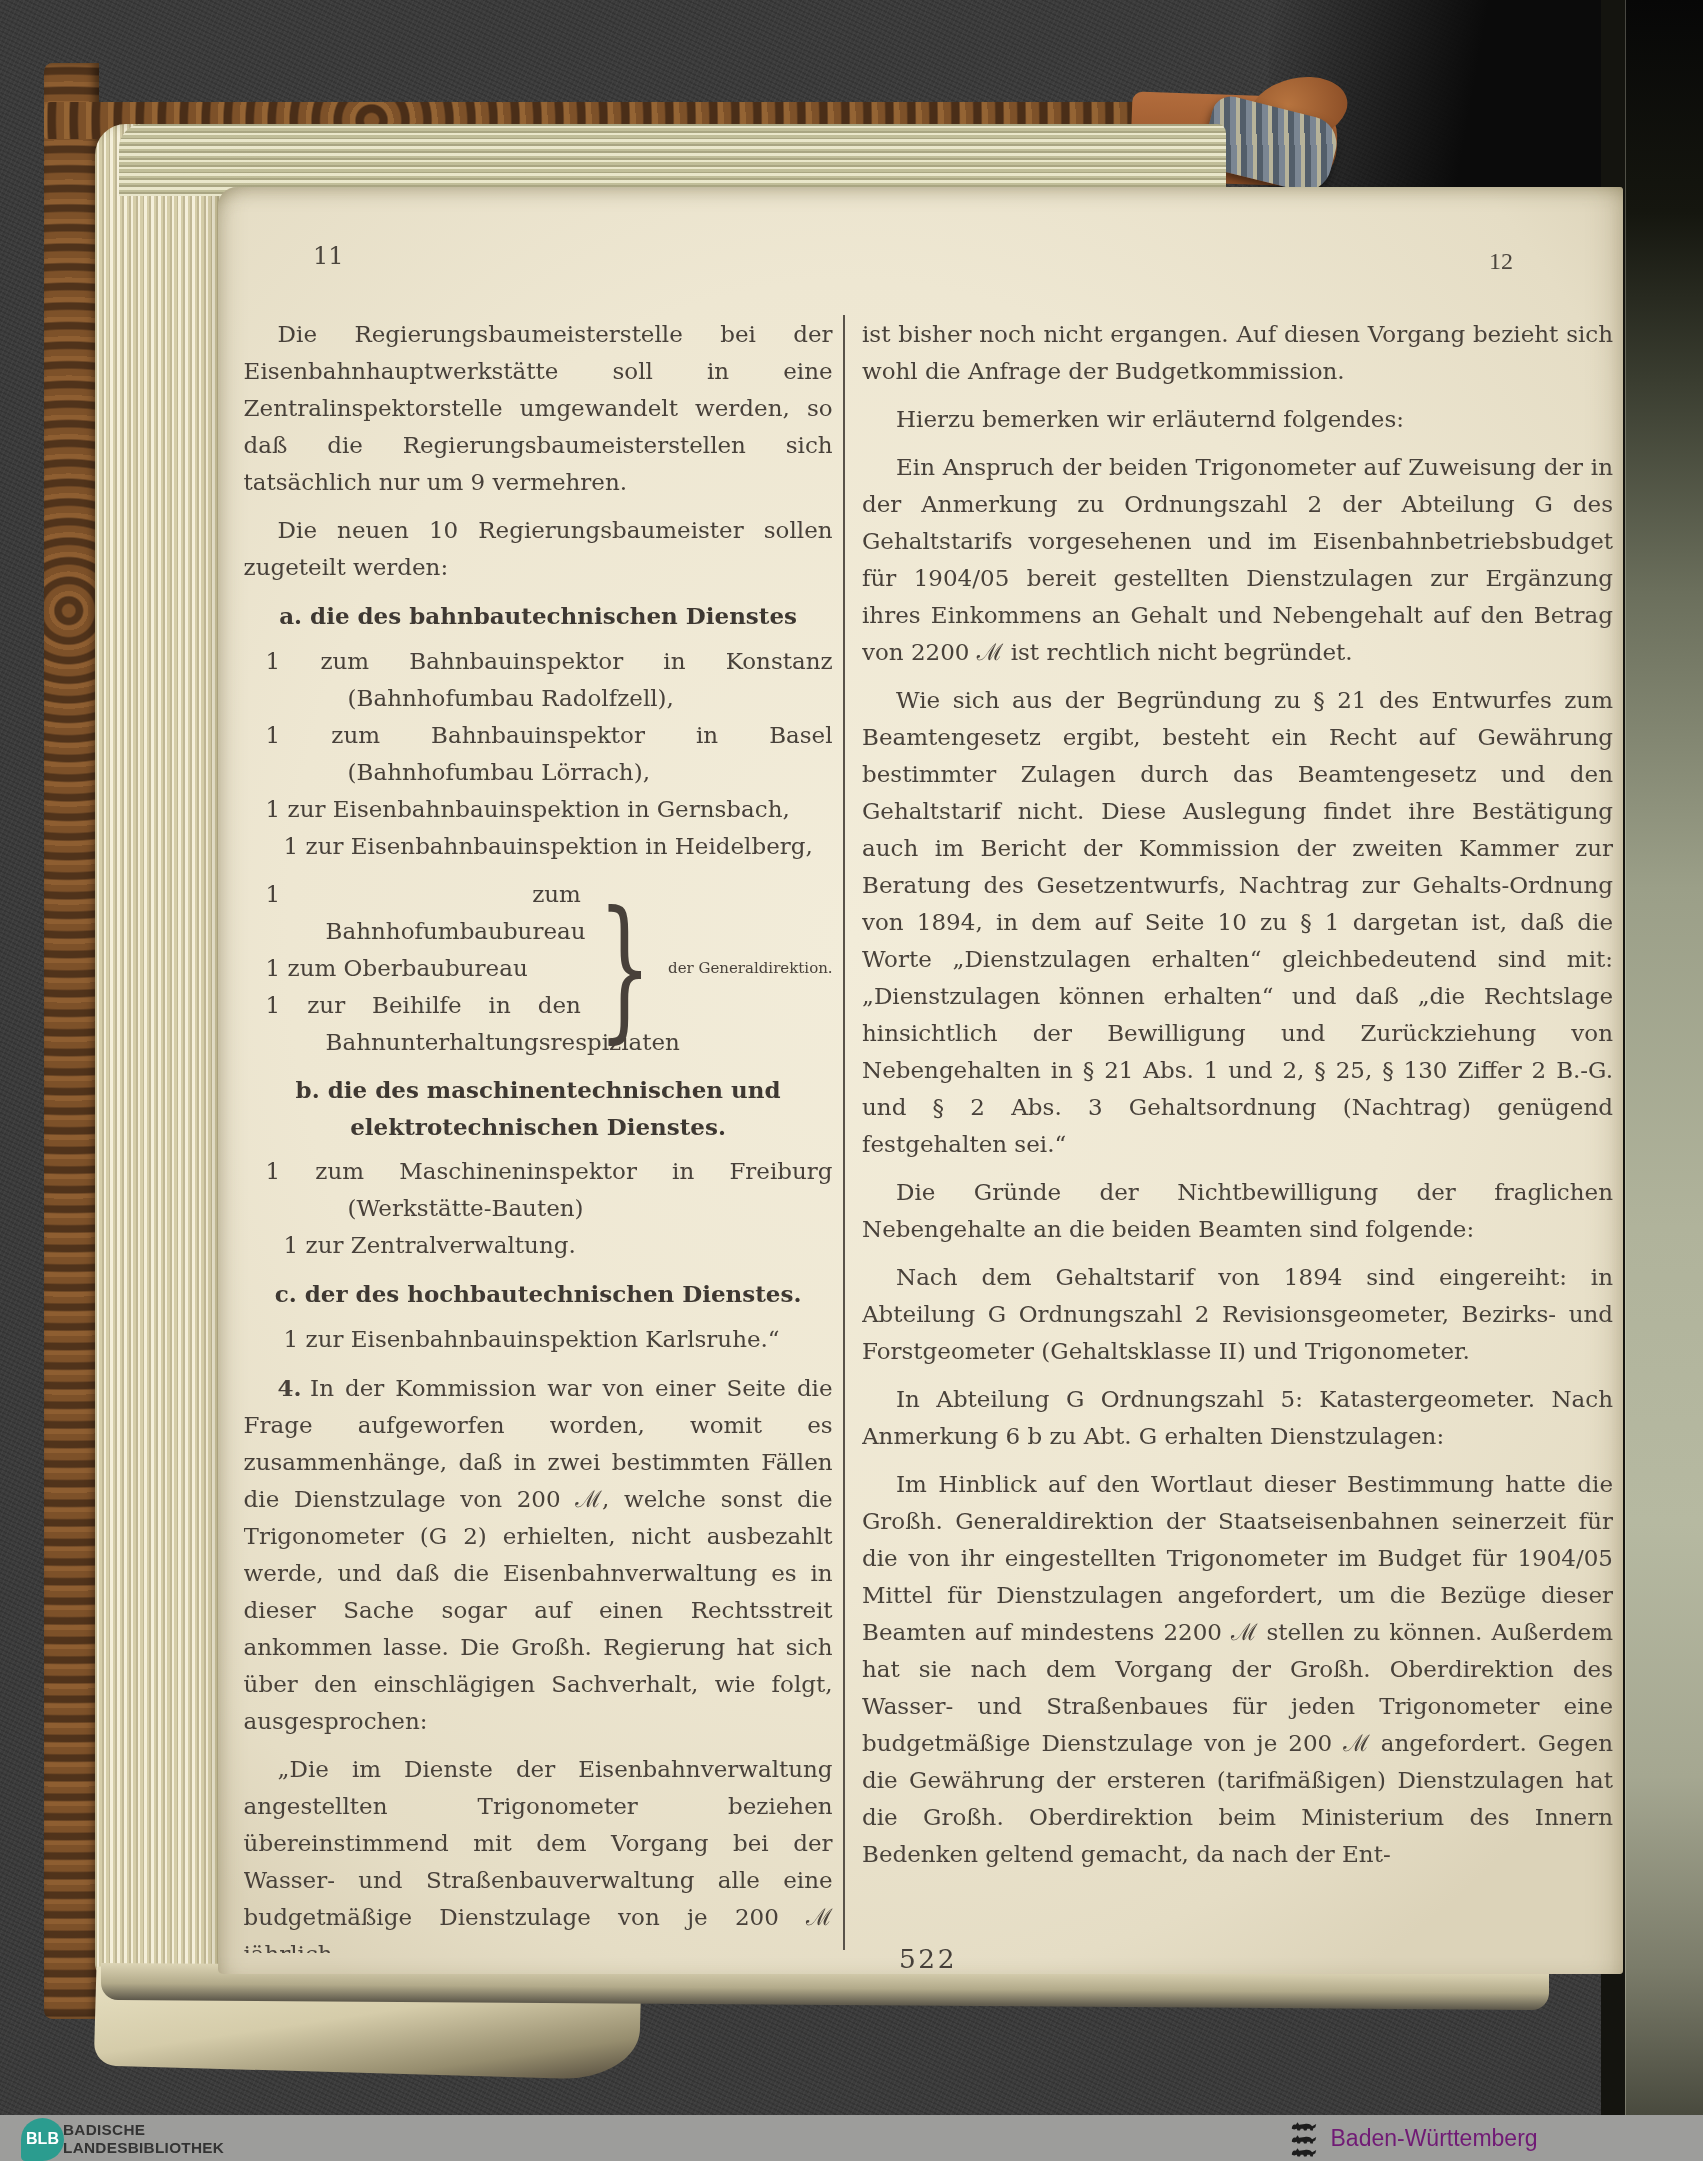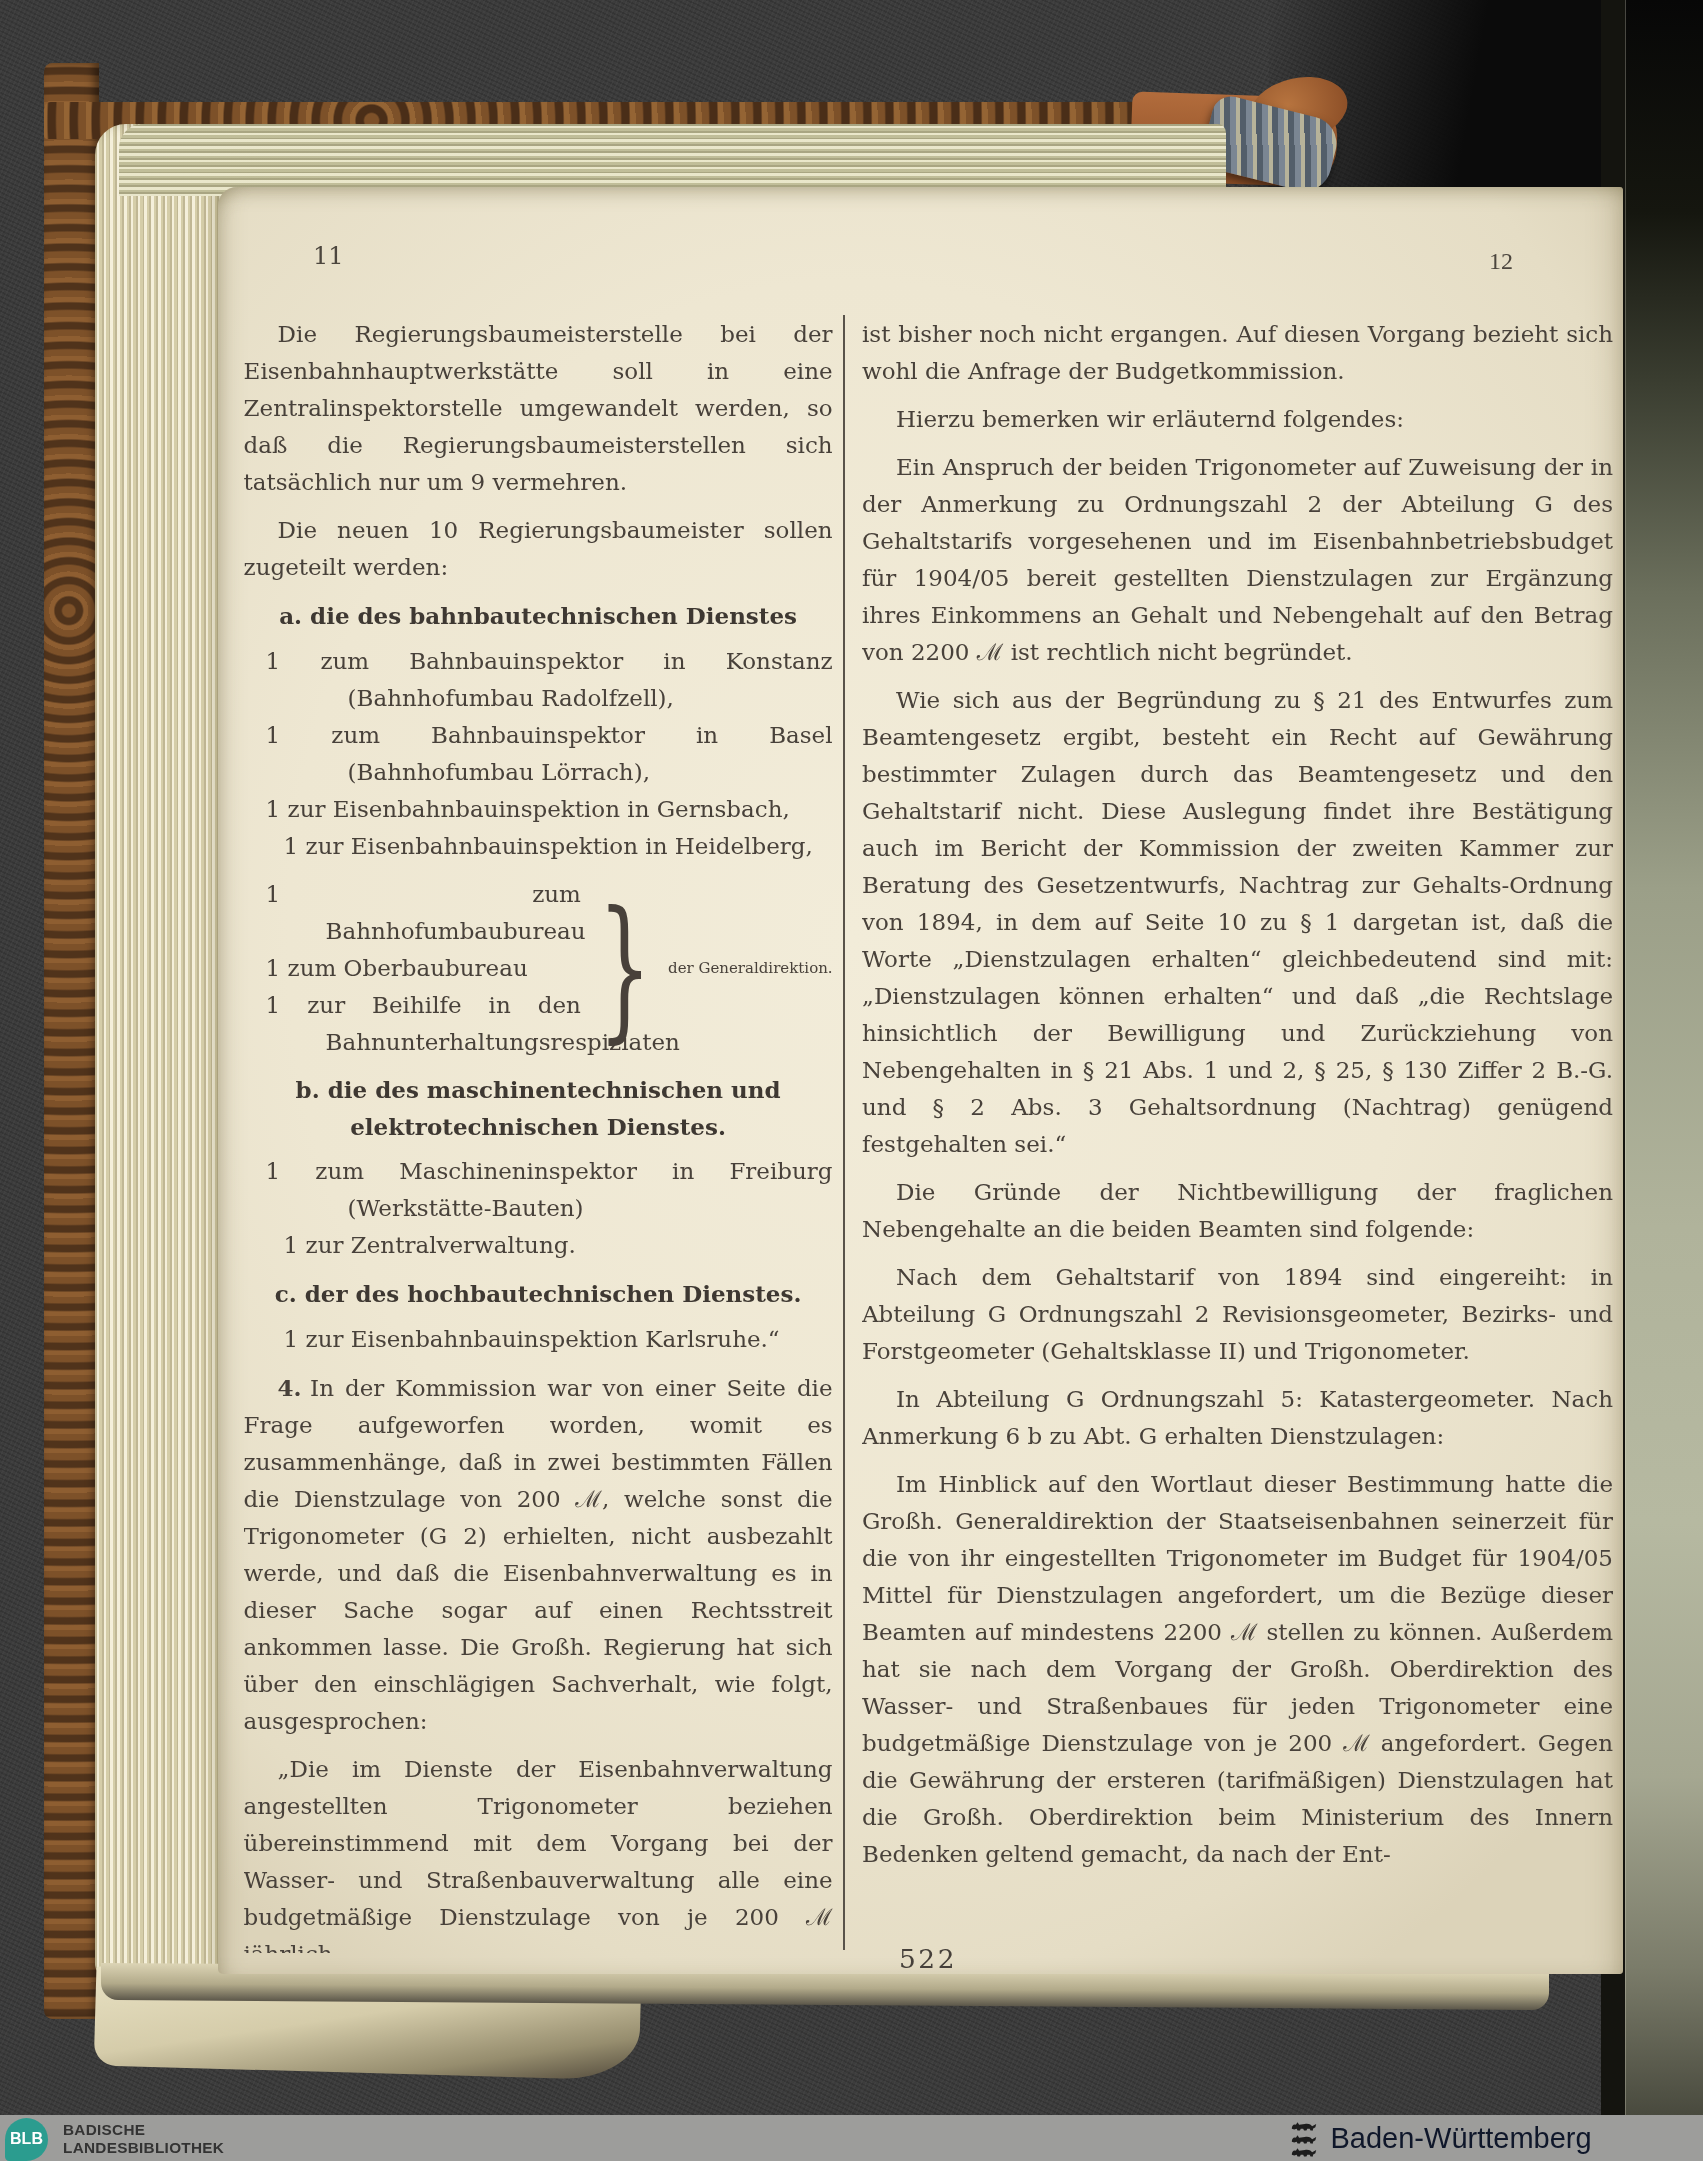--- a/index.html
+++ b/index.html
@@ -76,7 +76,7 @@
   
   .footer-bar{position:absolute;left:0;top:2115px;width:1704px;height:47px;background:#9d9d9b;
     font-family:"Liberation Sans",sans-serif;}
-  .blb-badge{position:absolute;left:5px;top:2.6px;width:43px;height:43px;background:#2b9c8f;
+  .blb-badge{position:absolute;left:21px;top:2.6px;width:43px;height:43px;background:#2b9c8f;
     border-radius:22px 22px 22px 4.3px;color:#fff;font-weight:700;font-size:16px;
     display:flex;align-items:center;justify-content:center;}
   .blb-text{position:absolute;left:63px;top:6px;font-weight:700;font-size:15.3px;line-height:18px;

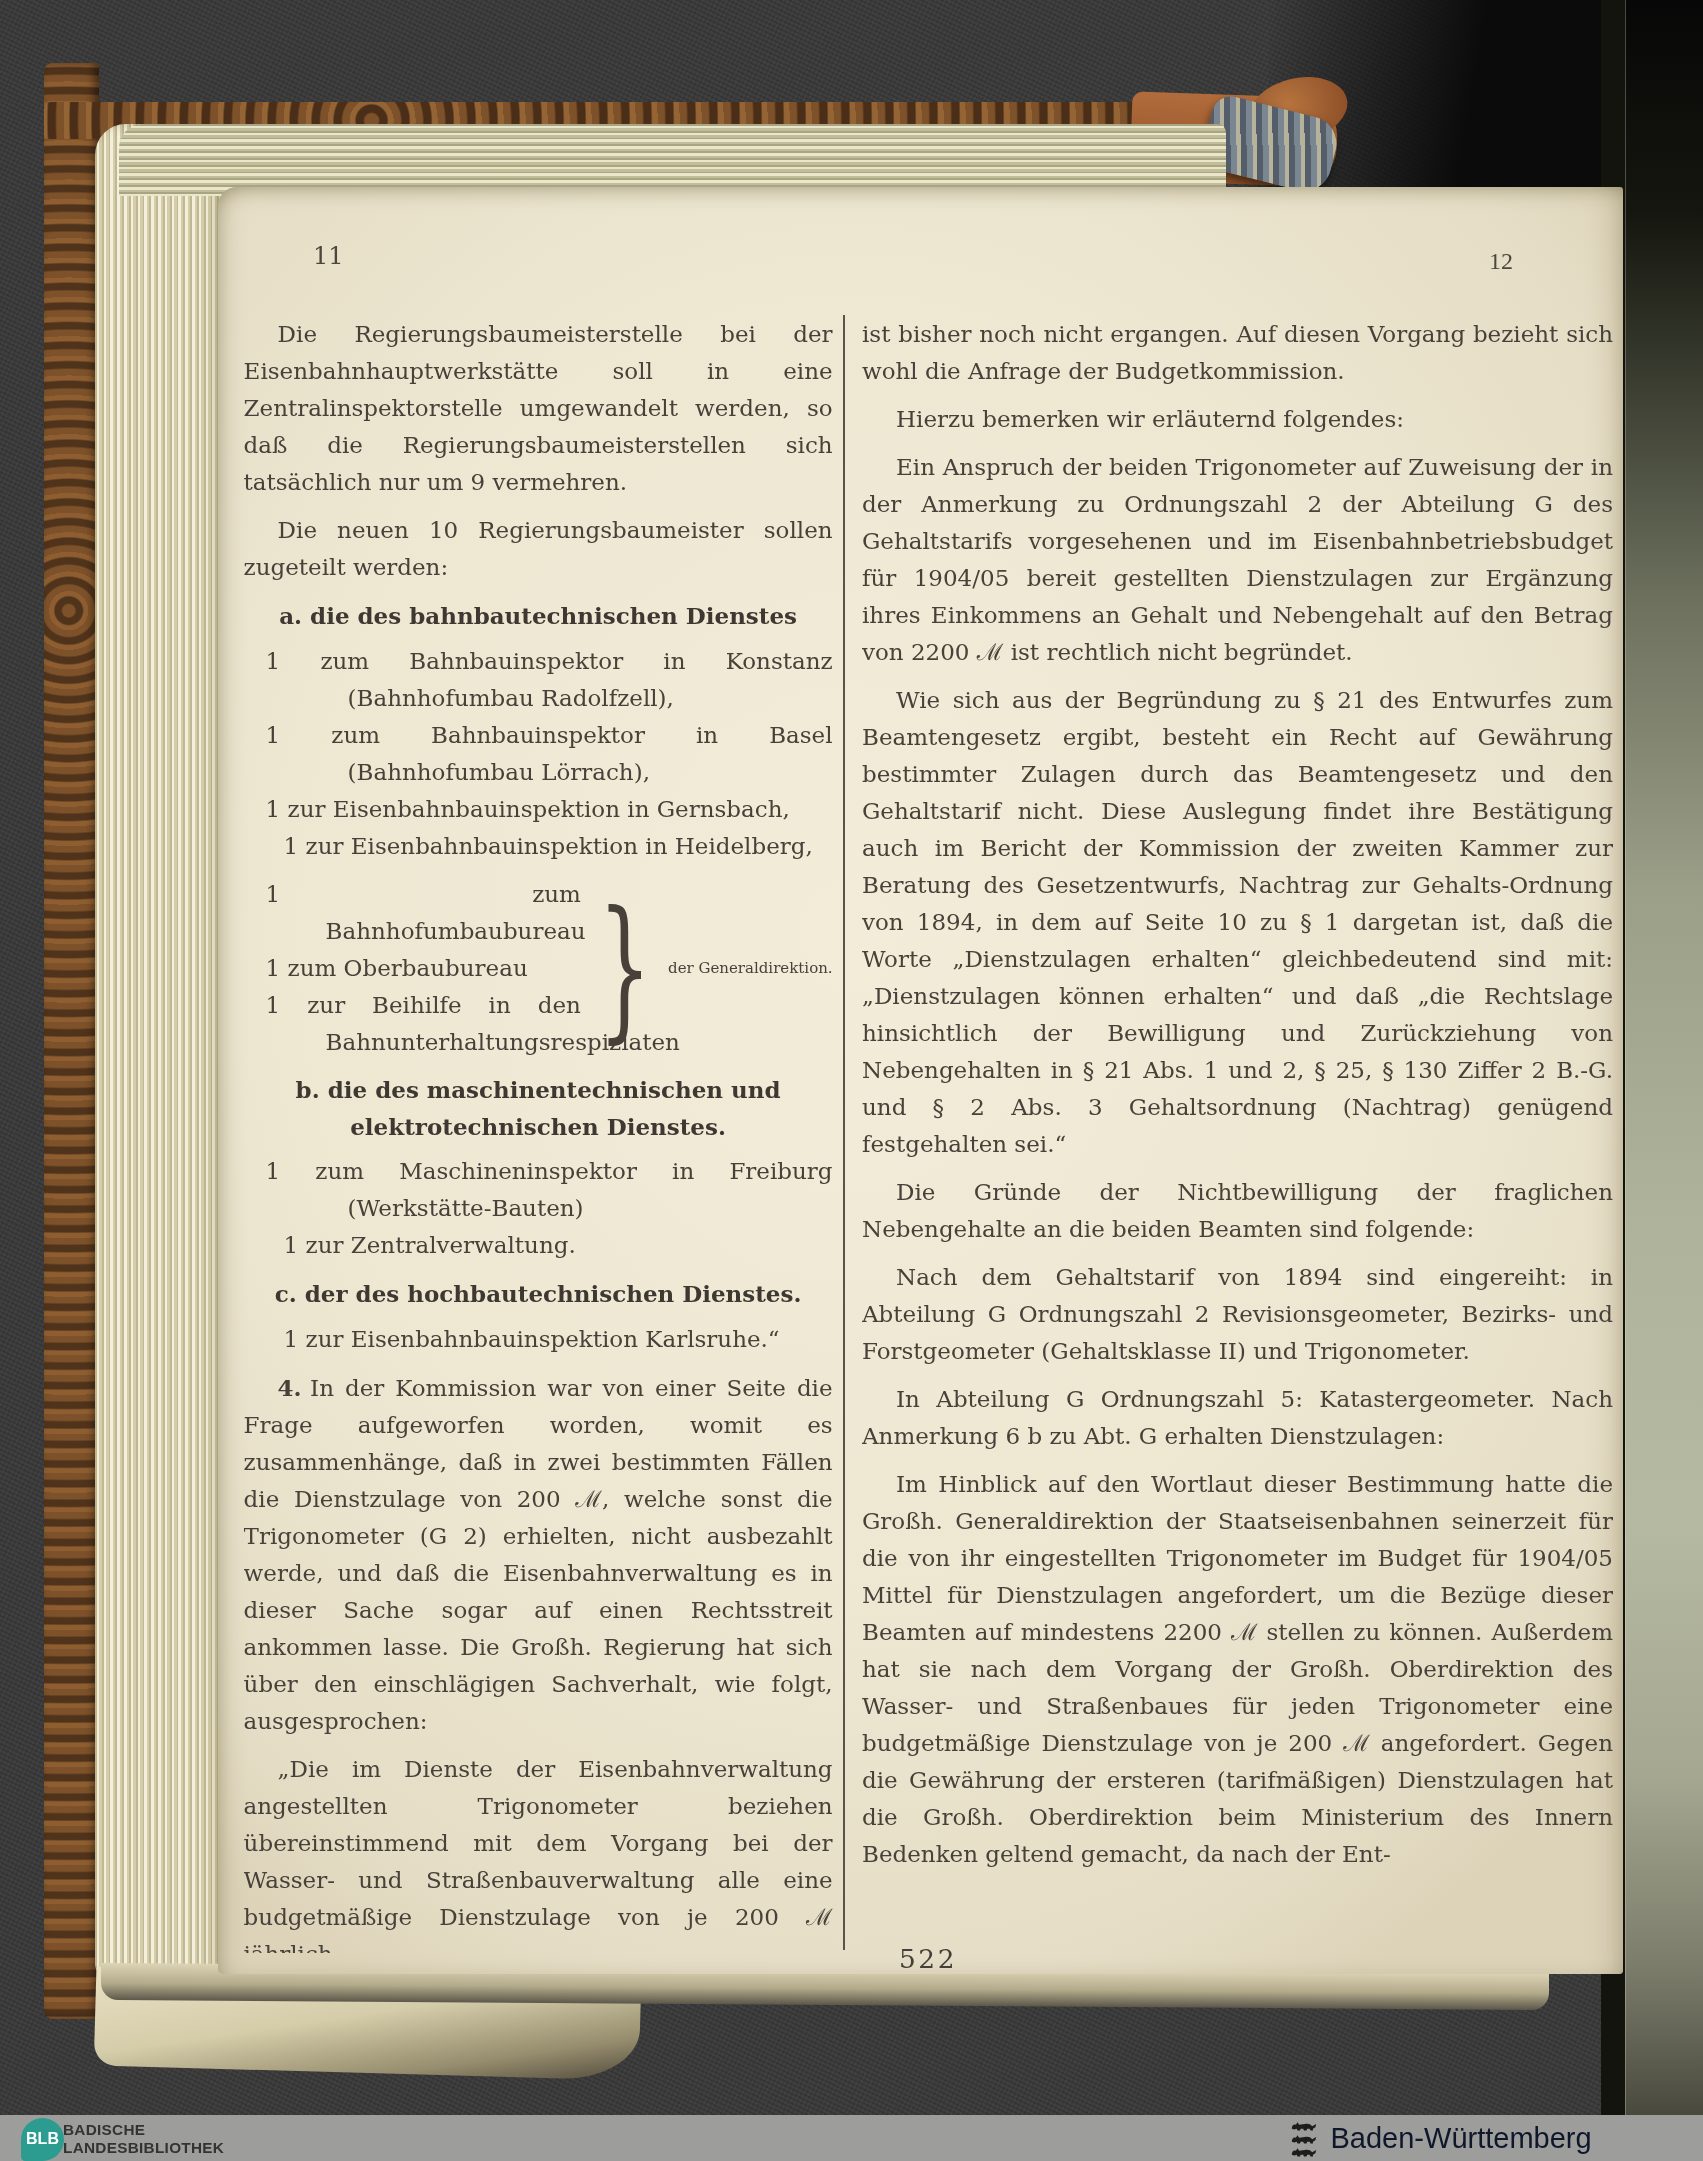--- a/index.html
+++ b/index.html
@@ -83,7 +83,7 @@
     color:#333;letter-spacing:0.3px;}
   .bw-group{position:absolute;left:1286px;top:4.3px;display:flex;align-items:center;gap:8.5px;}
   .bw-group svg{display:block;}
-  .bw-label{font-size:29px;color:#0f172a;}
+  .bw-label{font-size:23px;color:#701a75;}
 </style>
 </head>
 <body>

